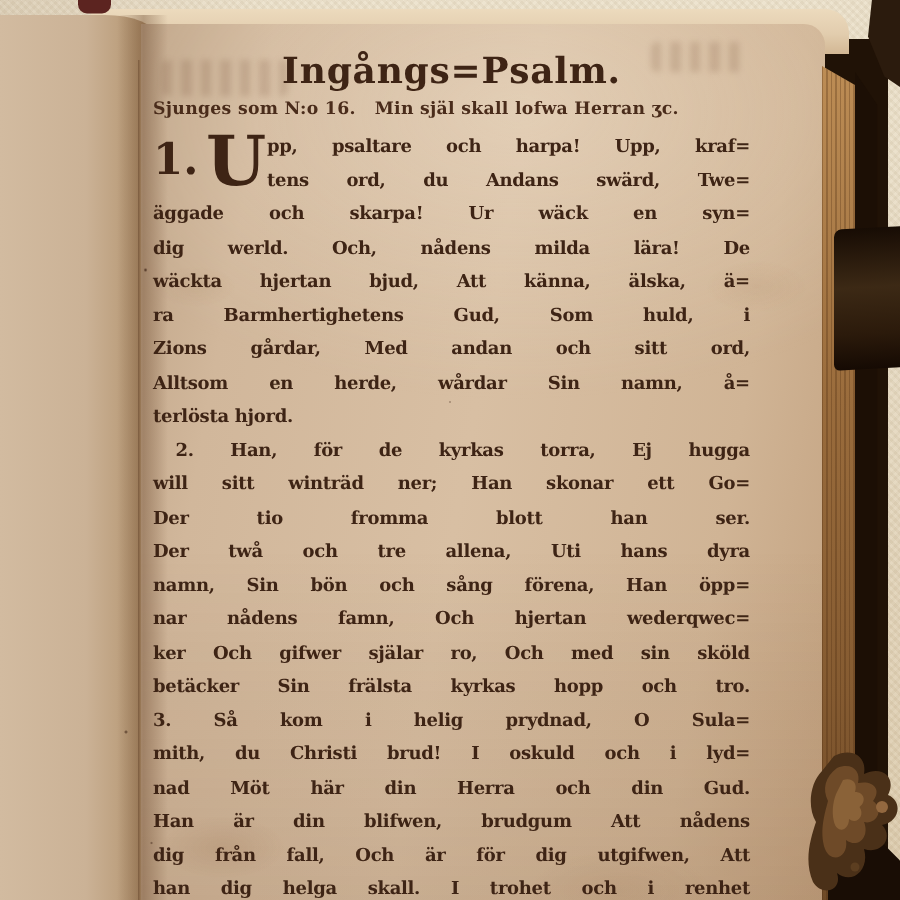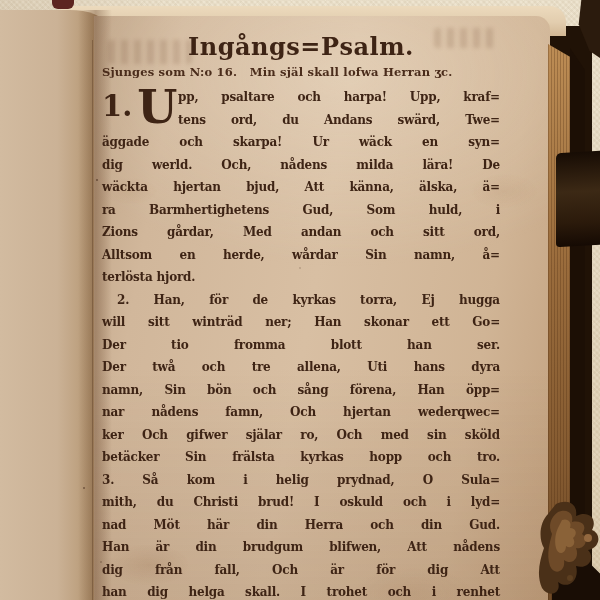--- a/index.html
+++ b/index.html
@@ -302,8 +302,8 @@
               <span>Han</span>
               <span>är</span>
               <span>din</span>
+              <span>blifwen,</span>
               <span>brudgum</span>
-              <span>blifwen,</span>
               <span>Att</span>
               <span>nådens</span>
             </div>

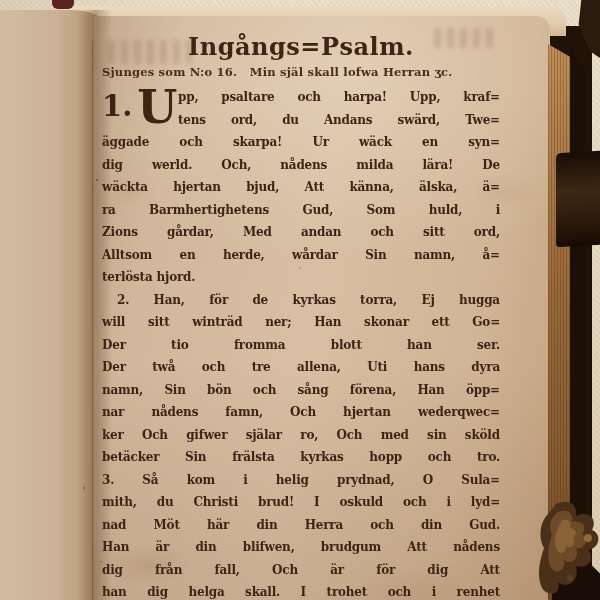--- a/index.html
+++ b/index.html
@@ -315,6 +315,7 @@
               <span>är</span>
               <span>för</span>
               <span>dig</span>
+              <span>utgifwen,</span>
               <span>Att</span>
             </div>
             <div class="line just">

